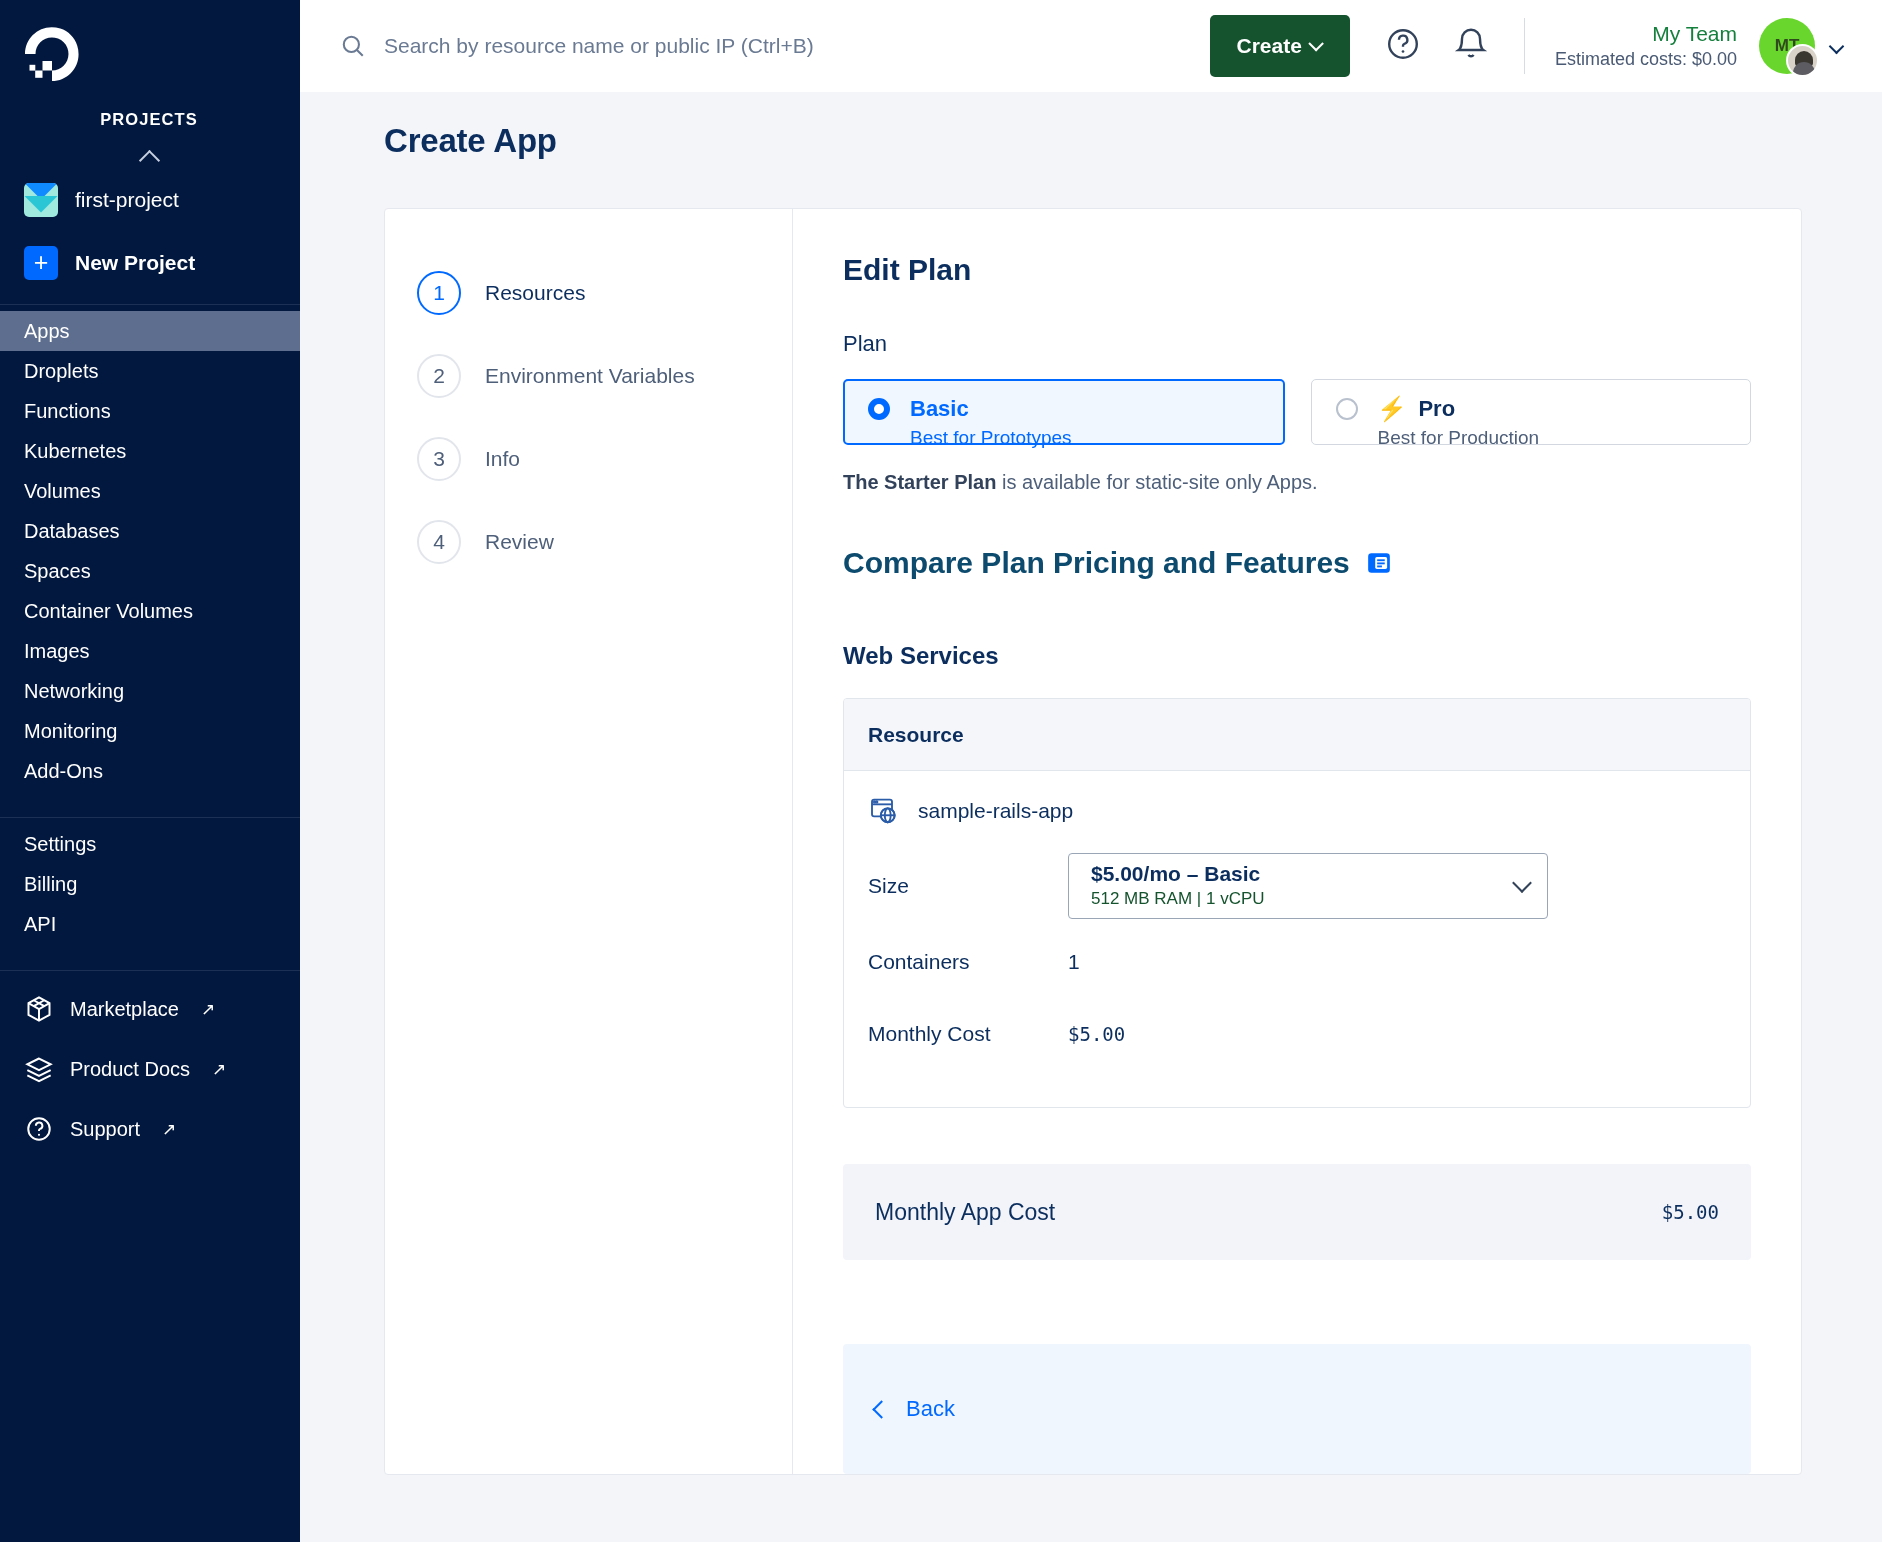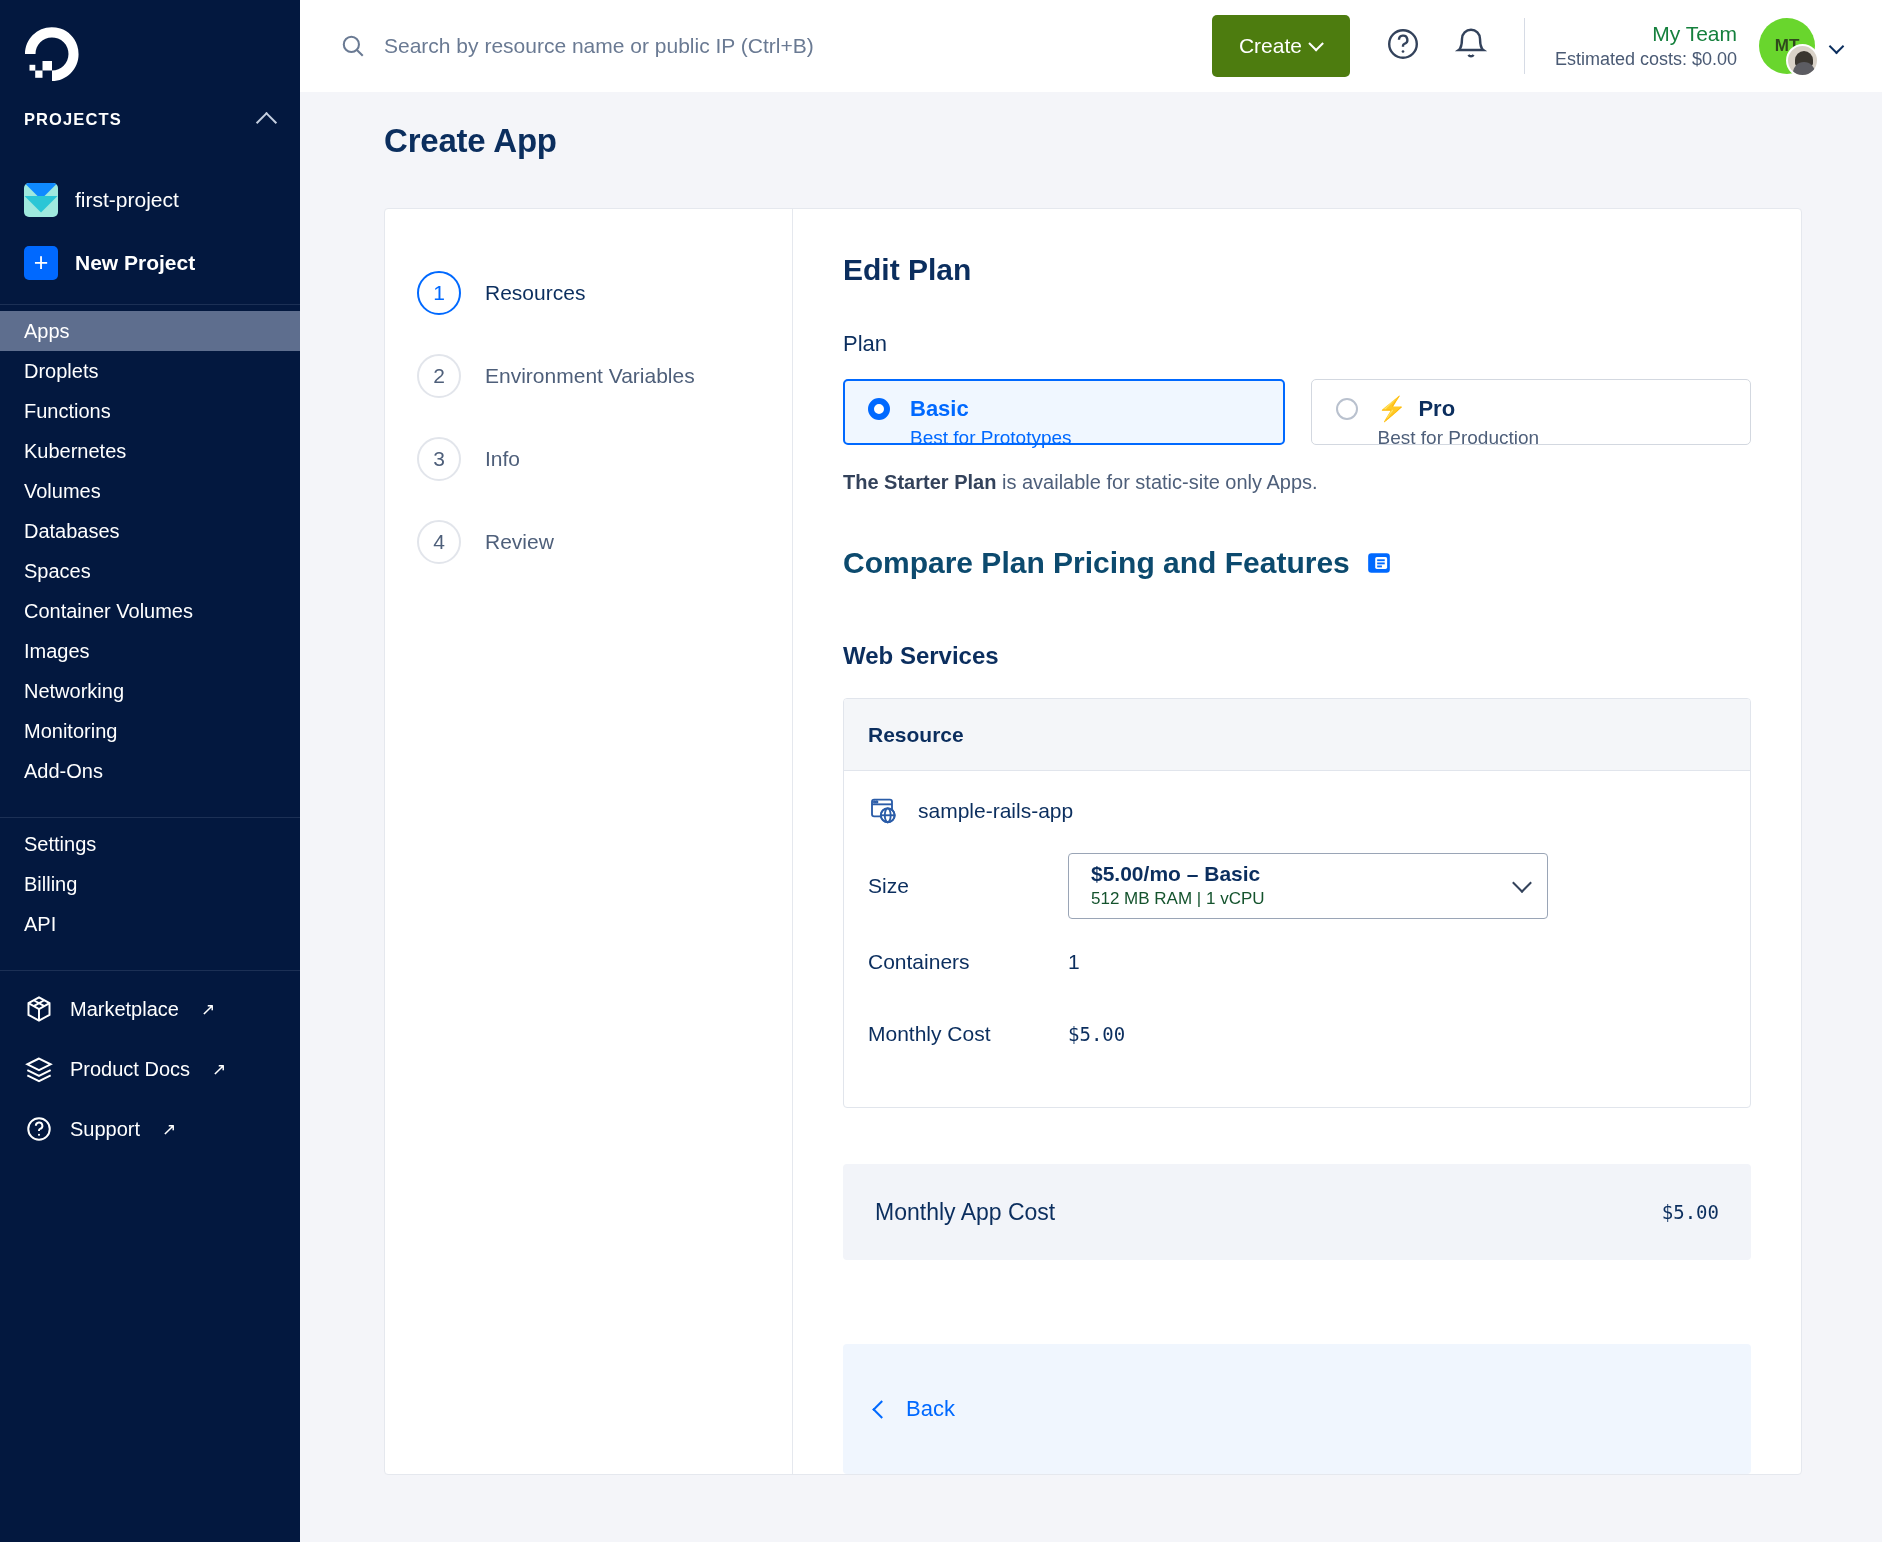--- a/index.html
+++ b/index.html
@@ -90,8 +90,8 @@
   .search-input::placeholder { color: #6a7a93; }
 
   .create-btn {
-    background: #4d7c0f; color: #fff; border: none; border-radius: 5px;
-    height: 62px; padding: 0 27px; font-size: 21px; font-weight: normal;
+    background: #14532d; color: #fff; border: none; border-radius: 5px;
+    height: 62px; padding: 0 27px; font-size: 21px; font-weight: bold;
     font-family: "Liberation Sans", sans-serif; cursor: pointer;
     display: flex; align-items: center; gap: 10px; margin-right: 30px;
   }

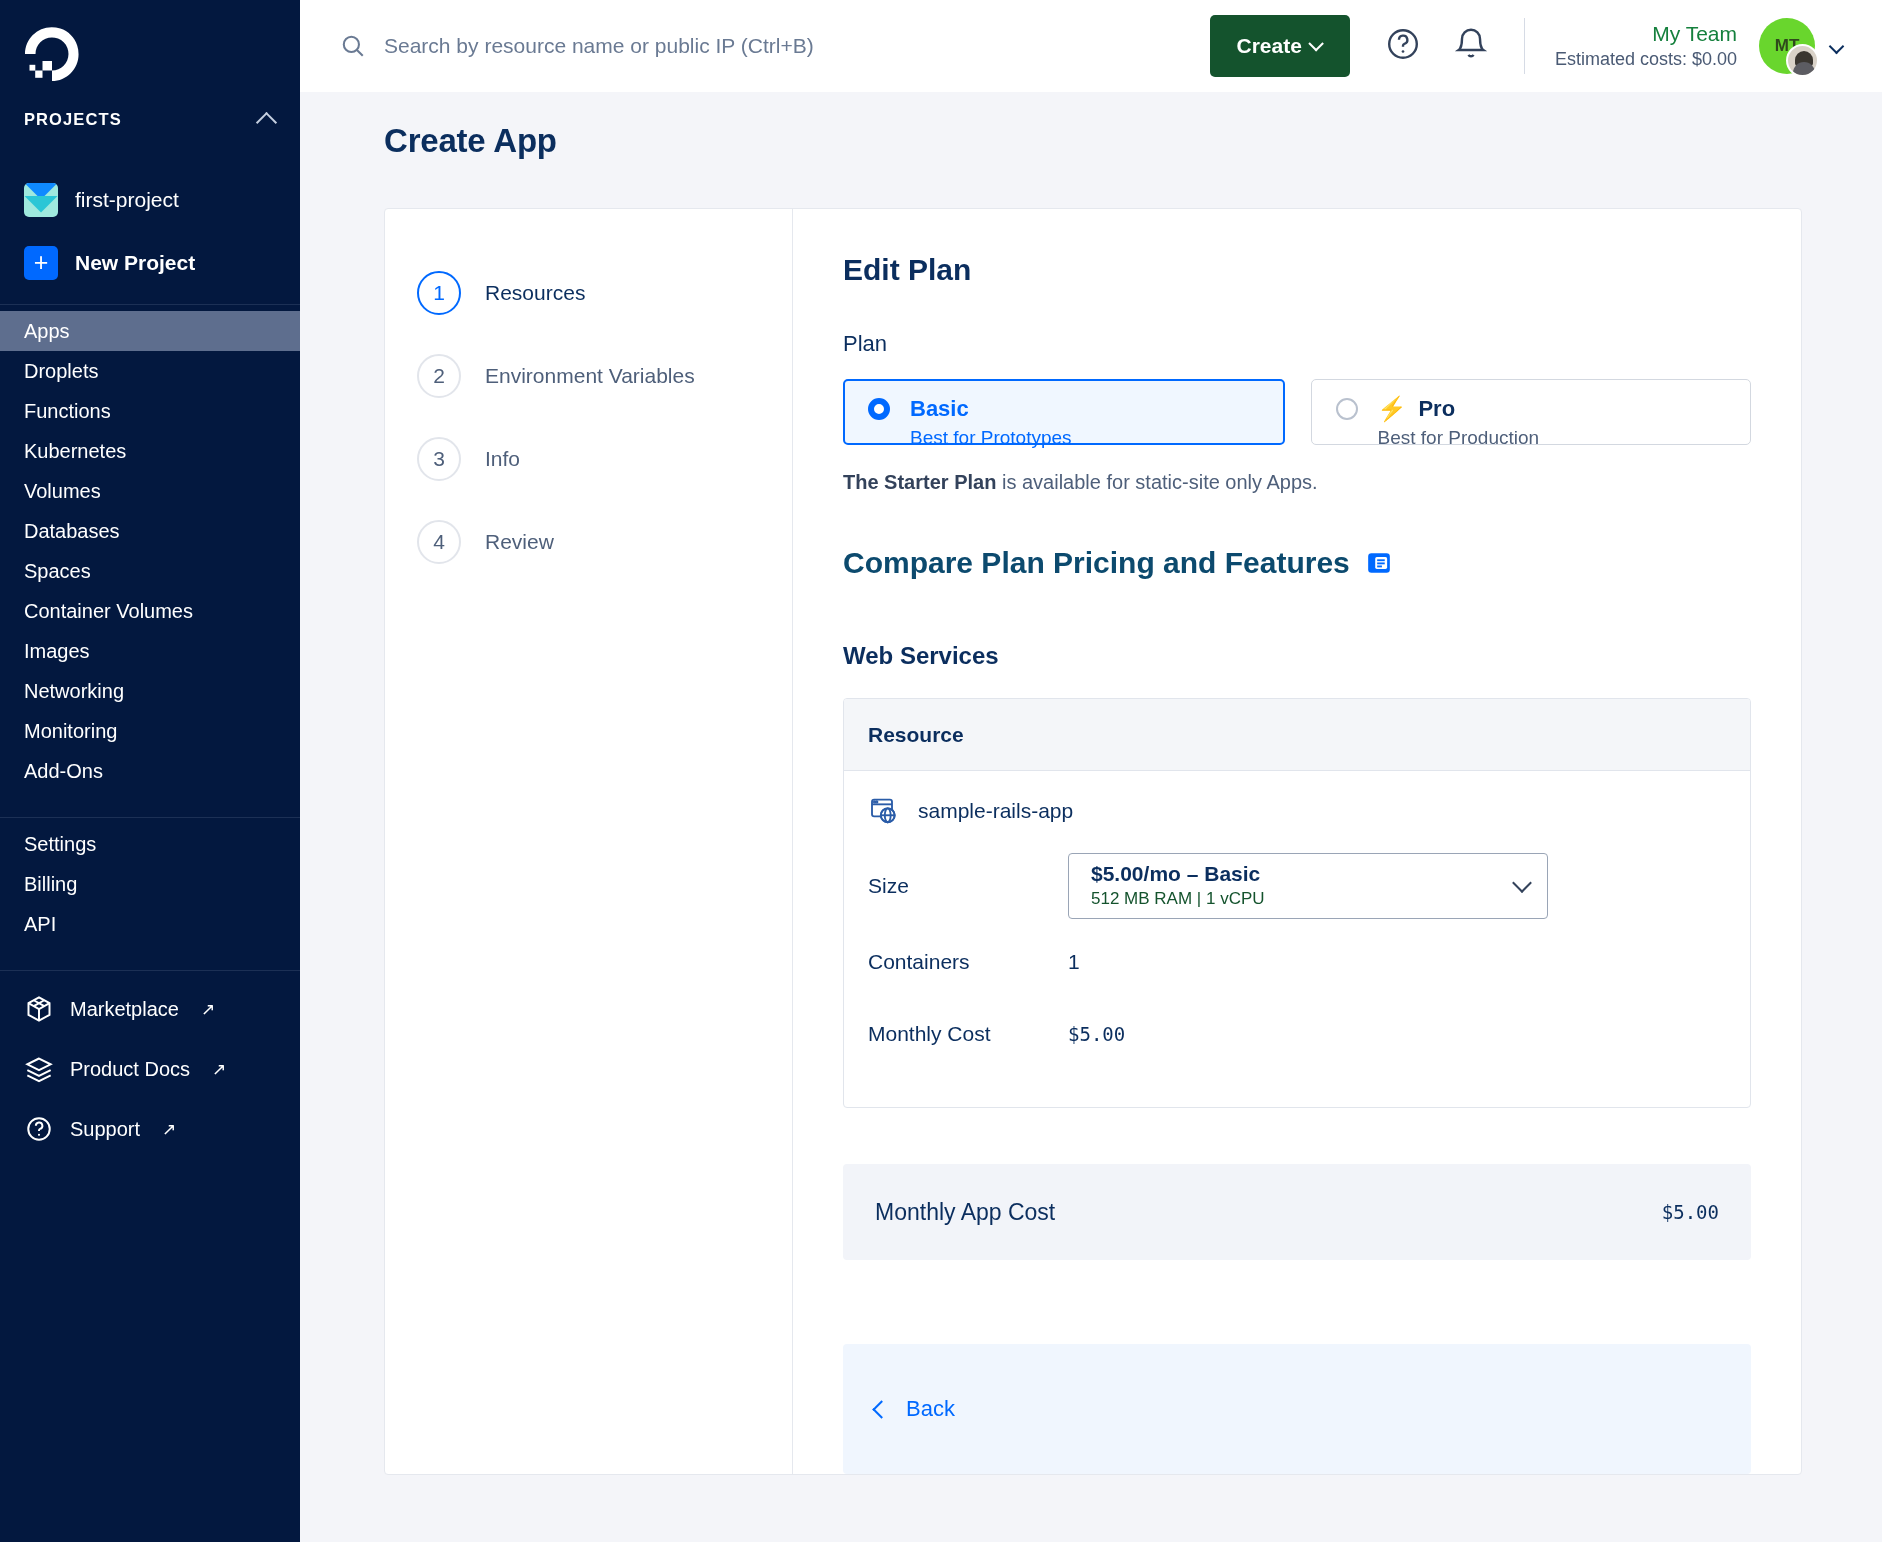--- a/index.html
+++ b/index.html
@@ -26,9 +26,10 @@
   .do-logo { width: 56px; height: 56px; position: relative; }
 
   .section-head {
-    display: flex; justify-content: space-between;
+    display: flex; align-items: center; justify-content: space-between;
     padding: 0 26px 0 24px;
     height: 58px;
+    flex-direction: column;
   }
   .section-head .label {
     font-size: 16.5px; font-weight: bold; letter-spacing: 1.1px; color: #ffffff;

